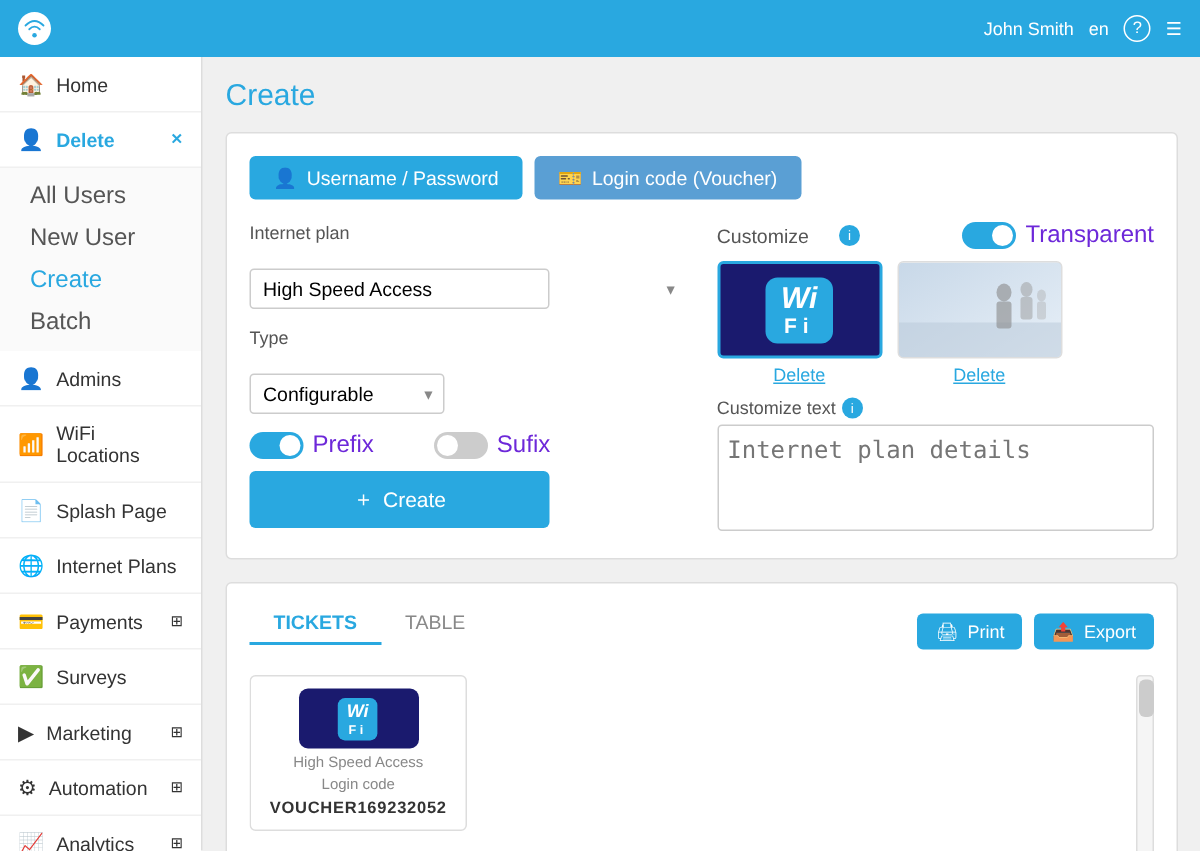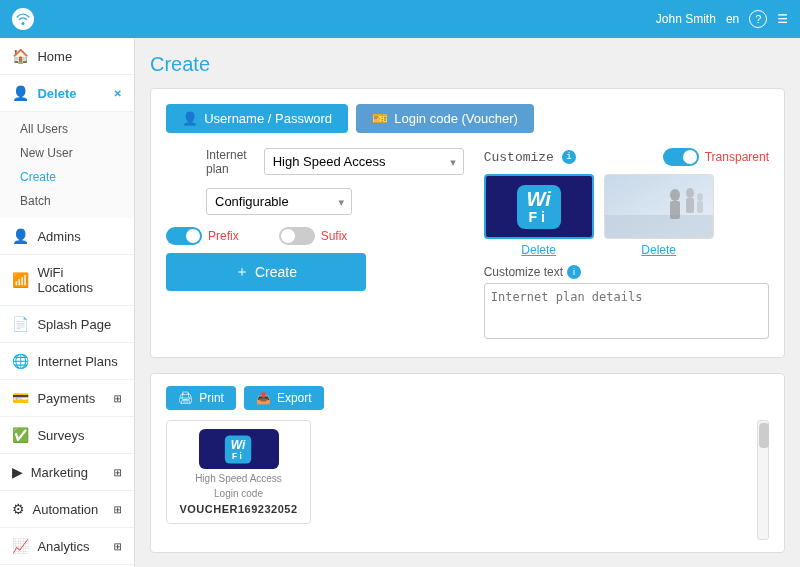--- a/index.html
+++ b/index.html
@@ -75,7 +75,7 @@
       padding: 5px 20px;
       cursor: pointer;
       color: #555;
-      font-size: 12px;
+      font-size: 16px;
     }
     .sidebar-sub-item.active { color: #29a8e0; }
 

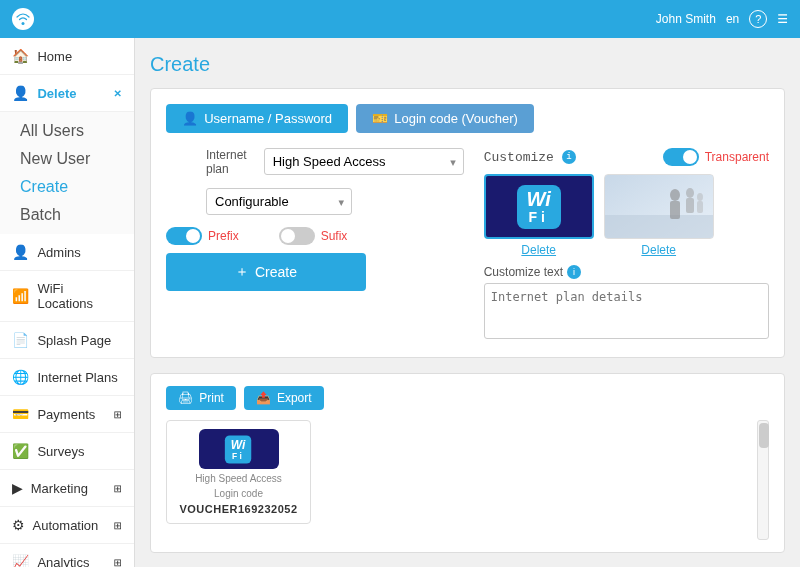--- a/index.html
+++ b/index.html
@@ -117,7 +117,7 @@
     .btn-secondary { background: #5a9fd4; color: white; }
 
     .tab-buttons { display: flex; gap: 8px; margin-bottom: 15px; }
-    .form-group { display: flex; gap: 17px; margin-left: 40px; }
+    .form-group { display: flex; flex-direction: column; gap: 17px; }
     .form-group label { font-size: 12px; color: #555; }
     .form-group select, .form-group input[type="text"], .form-group textarea {
       border: 1px solid #ccc;

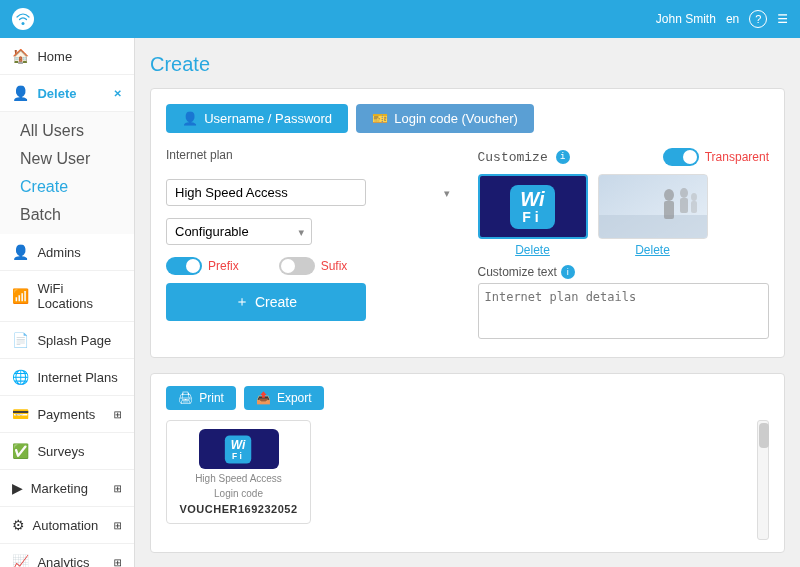--- a/index.html
+++ b/index.html
@@ -517,7 +517,7 @@
         <div class="create-right">
           
           <div style="display:flex;align-items:center;justify-content:space-between;margin-bottom:8px;">
-            <div style="display:flex;align-items:center;gap:8px;font-family:Liberation Mono, monospace;">
+            <div style="display:flex;align-items:center;gap:20px;">
               <span style="font-size:13px;color:#555;">Customize</span>
               <span class="info-icon">i</span>
             </div>

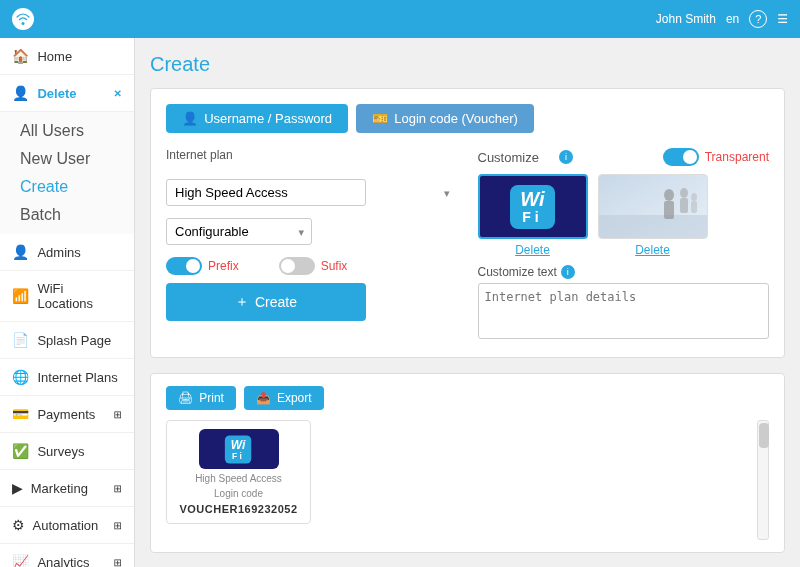--- a/index.html
+++ b/index.html
@@ -154,7 +154,7 @@
     }
     .toggle.on .toggle-thumb { left: 20px; }
     .toggle.off .toggle-thumb { left: 2px; }
-    .toggle-label { font-size: 12px; color: #ef4444; }
+    .toggle-label { font-size: 16px; color: #6d28d9; }
 
     
     .prefix-suffix-row {

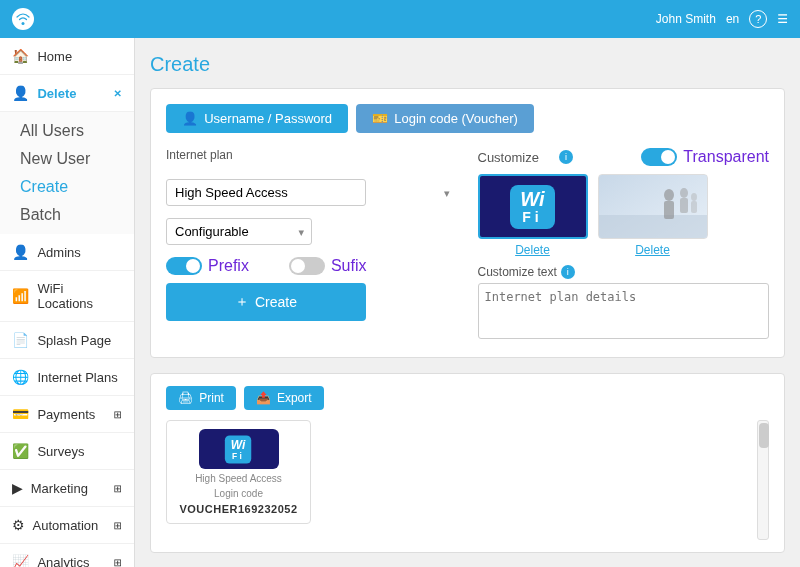--- a/index.html
+++ b/index.html
@@ -484,6 +484,7 @@
           
           <div class="how-many-type">
             <div class="form-group">
+              <label>Type</label>
               <div class="select-wrapper">
                 <select style="width:146px;">
                   <option value="Configurable">Configurable</option>

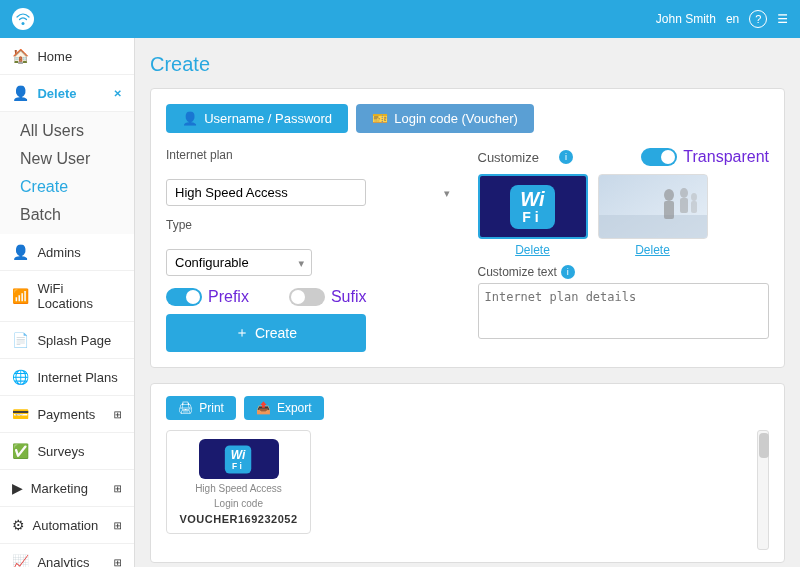--- a/index.html
+++ b/index.html
@@ -486,7 +486,7 @@
             <div class="form-group">
               <label>Type</label>
               <div class="select-wrapper">
-                <select style="width:146px;">
+                <select style="width:130px;">
                   <option value="Configurable">Configurable</option>
                 </select>
               </div>

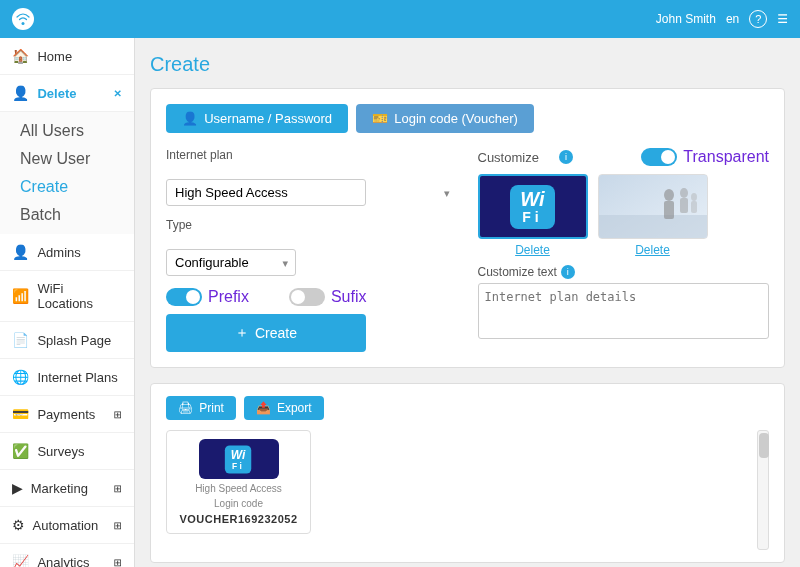--- a/index.html
+++ b/index.html
@@ -573,7 +573,7 @@
             <span>Customize text</span>
             <span class="info-icon">i</span>
           </div>
-          <textarea rows="3" style="width: 100%; border: 1px solid rgb(204, 204, 204); border-radius: 3px; padding: 6px; font-size: 12px; resize: none; color: rgb(170, 170, 170);" placeholder="Internet plan details"></textarea>
+          <textarea rows="3" style="width: 100%; border: 1px solid rgb(204, 204, 204); border-radius: 3px; padding: 6px; font-size: 16px; resize: none; color: rgb(170, 170, 170);" placeholder="Internet plan details"></textarea>
         </div>
       </div>
     </div>

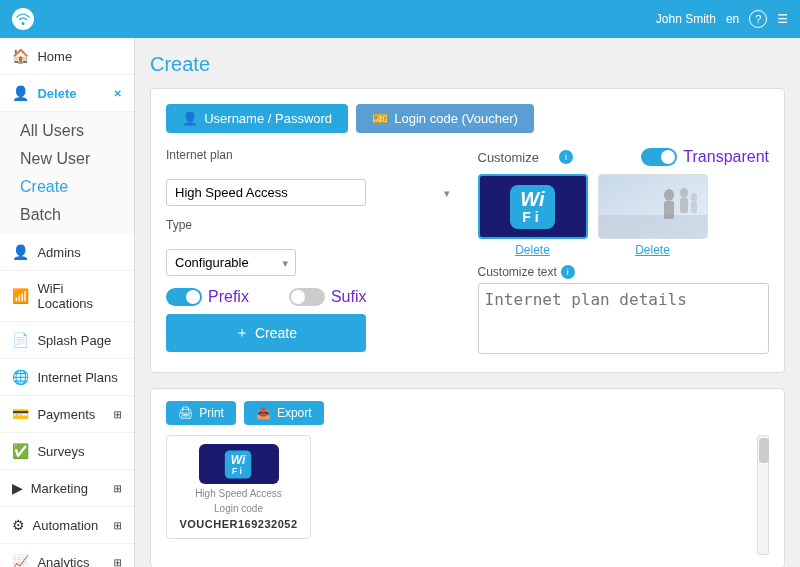--- a/index.html
+++ b/index.html
@@ -580,6 +580,10 @@
 
     <div class="card" style="padding:12px 15px;">
       <div class="bottom-header">
+        <div class="bottom-tabs">
+          <div class="bottom-tab active">TICKETS</div>
+          <div class="bottom-tab">TABLE</div>
+        </div>
         <div class="bottom-actions">
           <button class="btn btn-primary" style="font-size:12px;padding:5px 12px;">
             <span>🖨</span>

